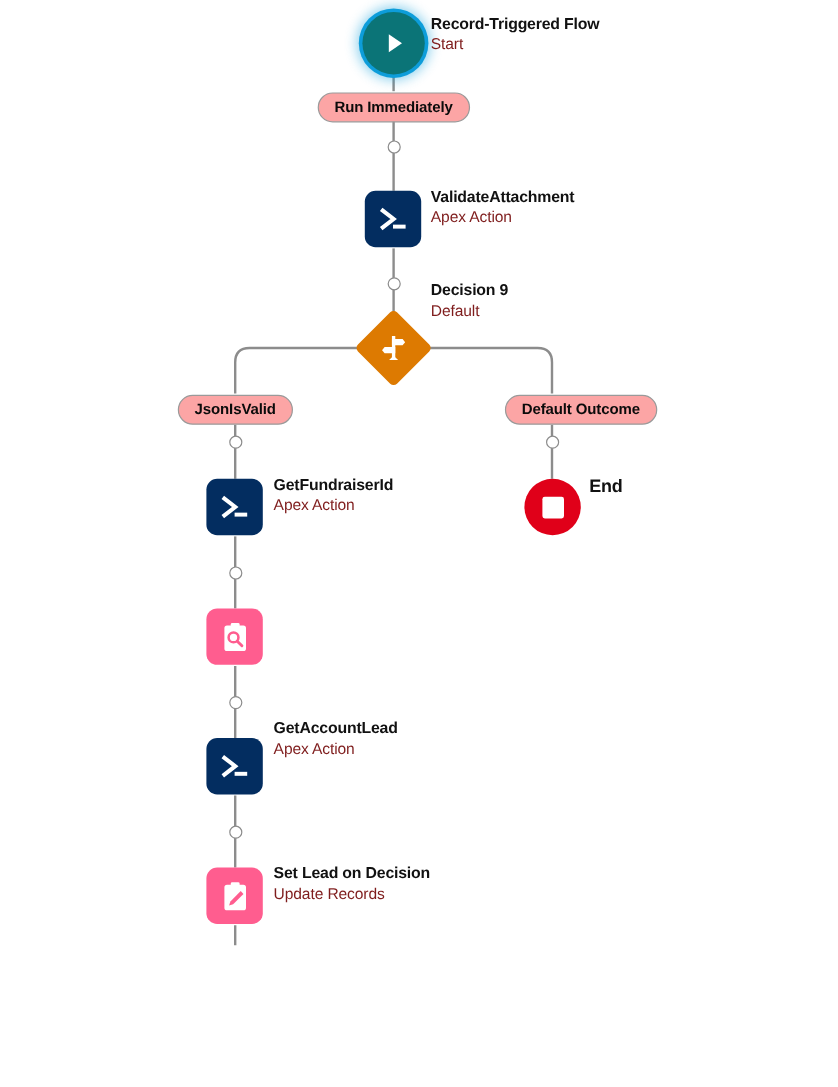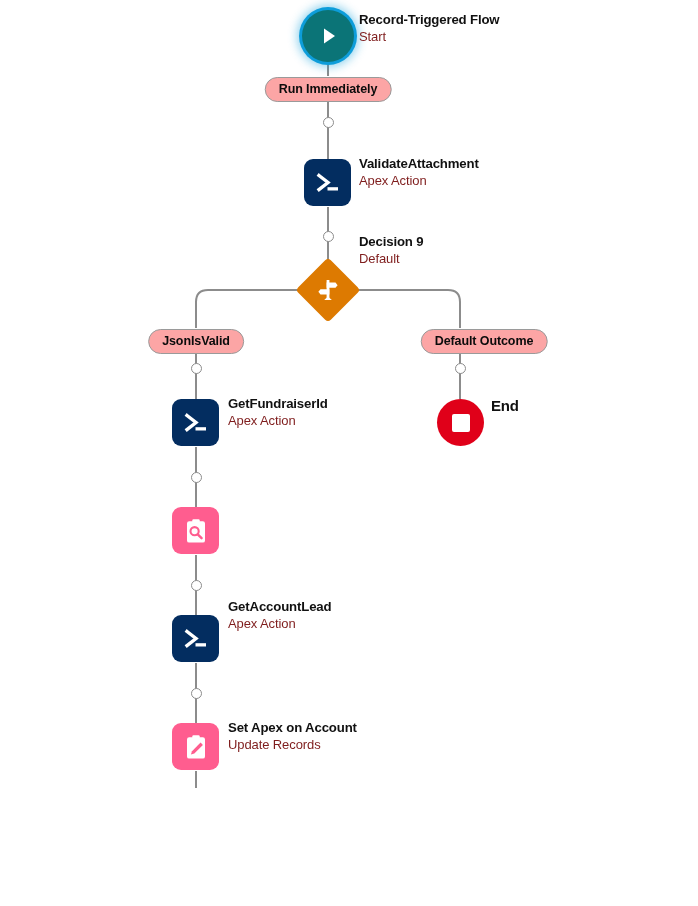--- a/index.html
+++ b/index.html
@@ -282,7 +282,7 @@
     </svg>
   </div>
   <div class="label" style="left:228px; top:720px;">
-    <span class="title">Set Apex on Account</span>
+    <span class="title">Set Lead on Decision</span>
     <span class="subtitle">Update Records</span>
   </div>
 

